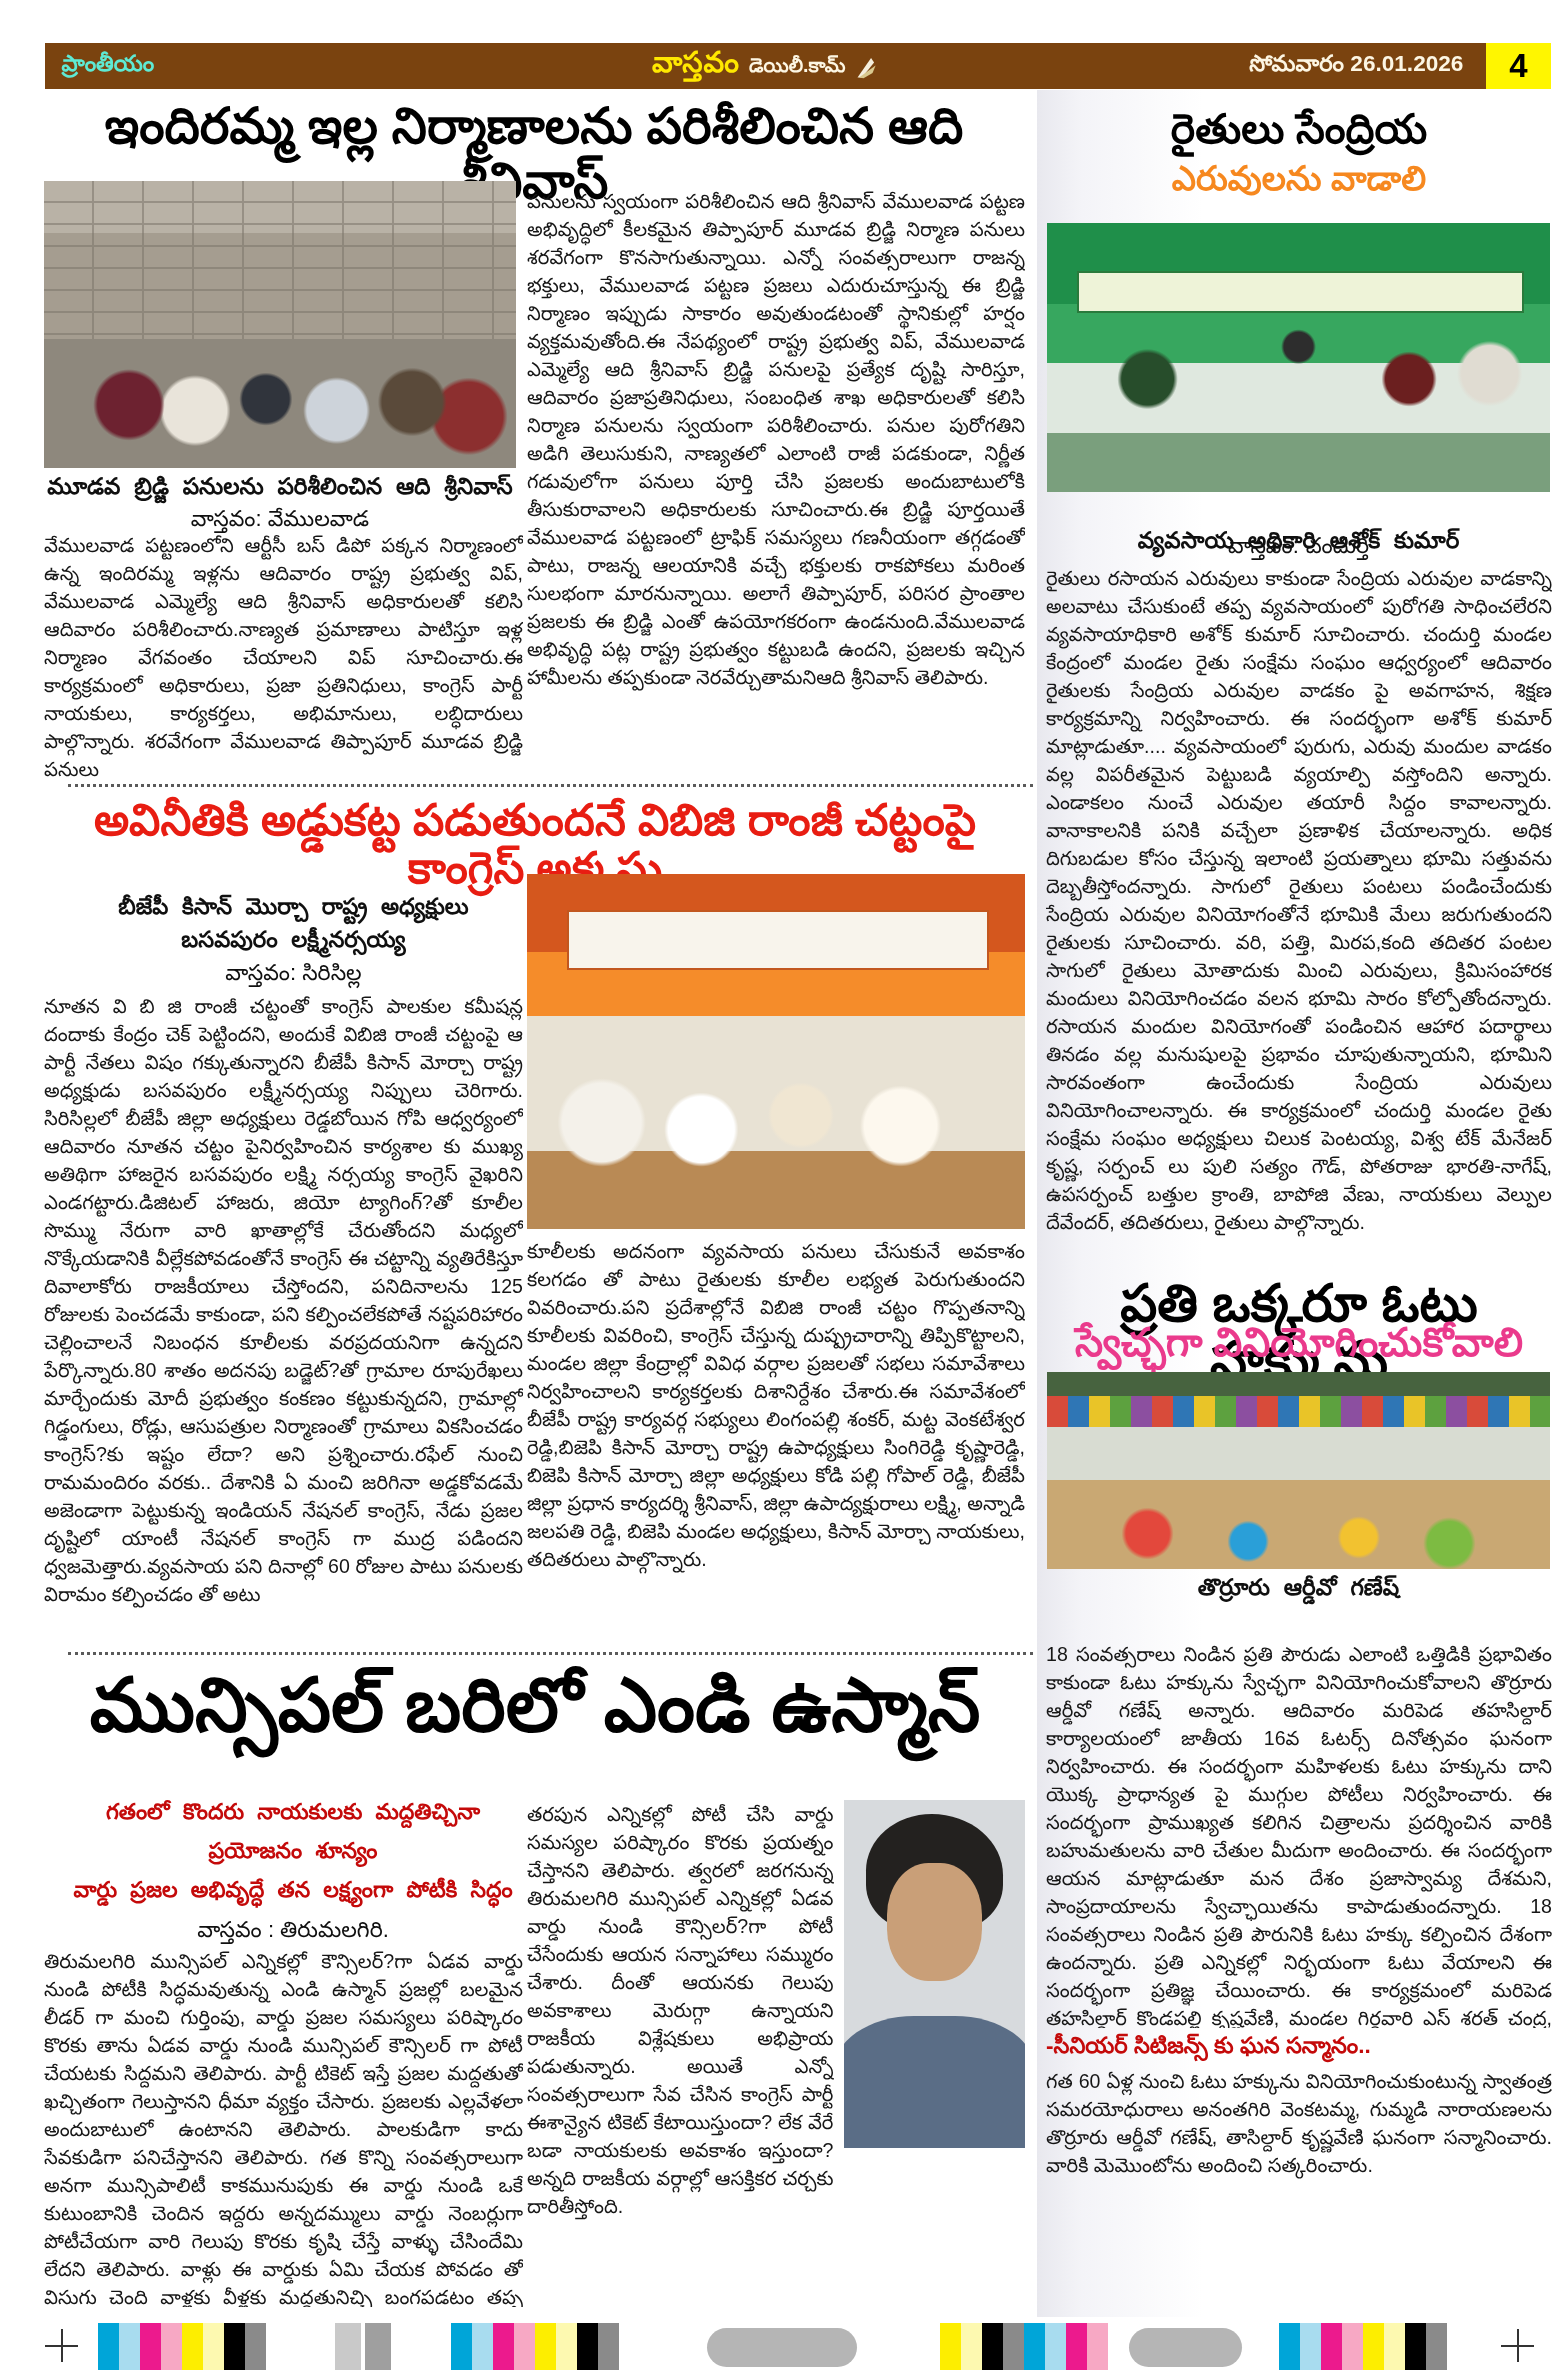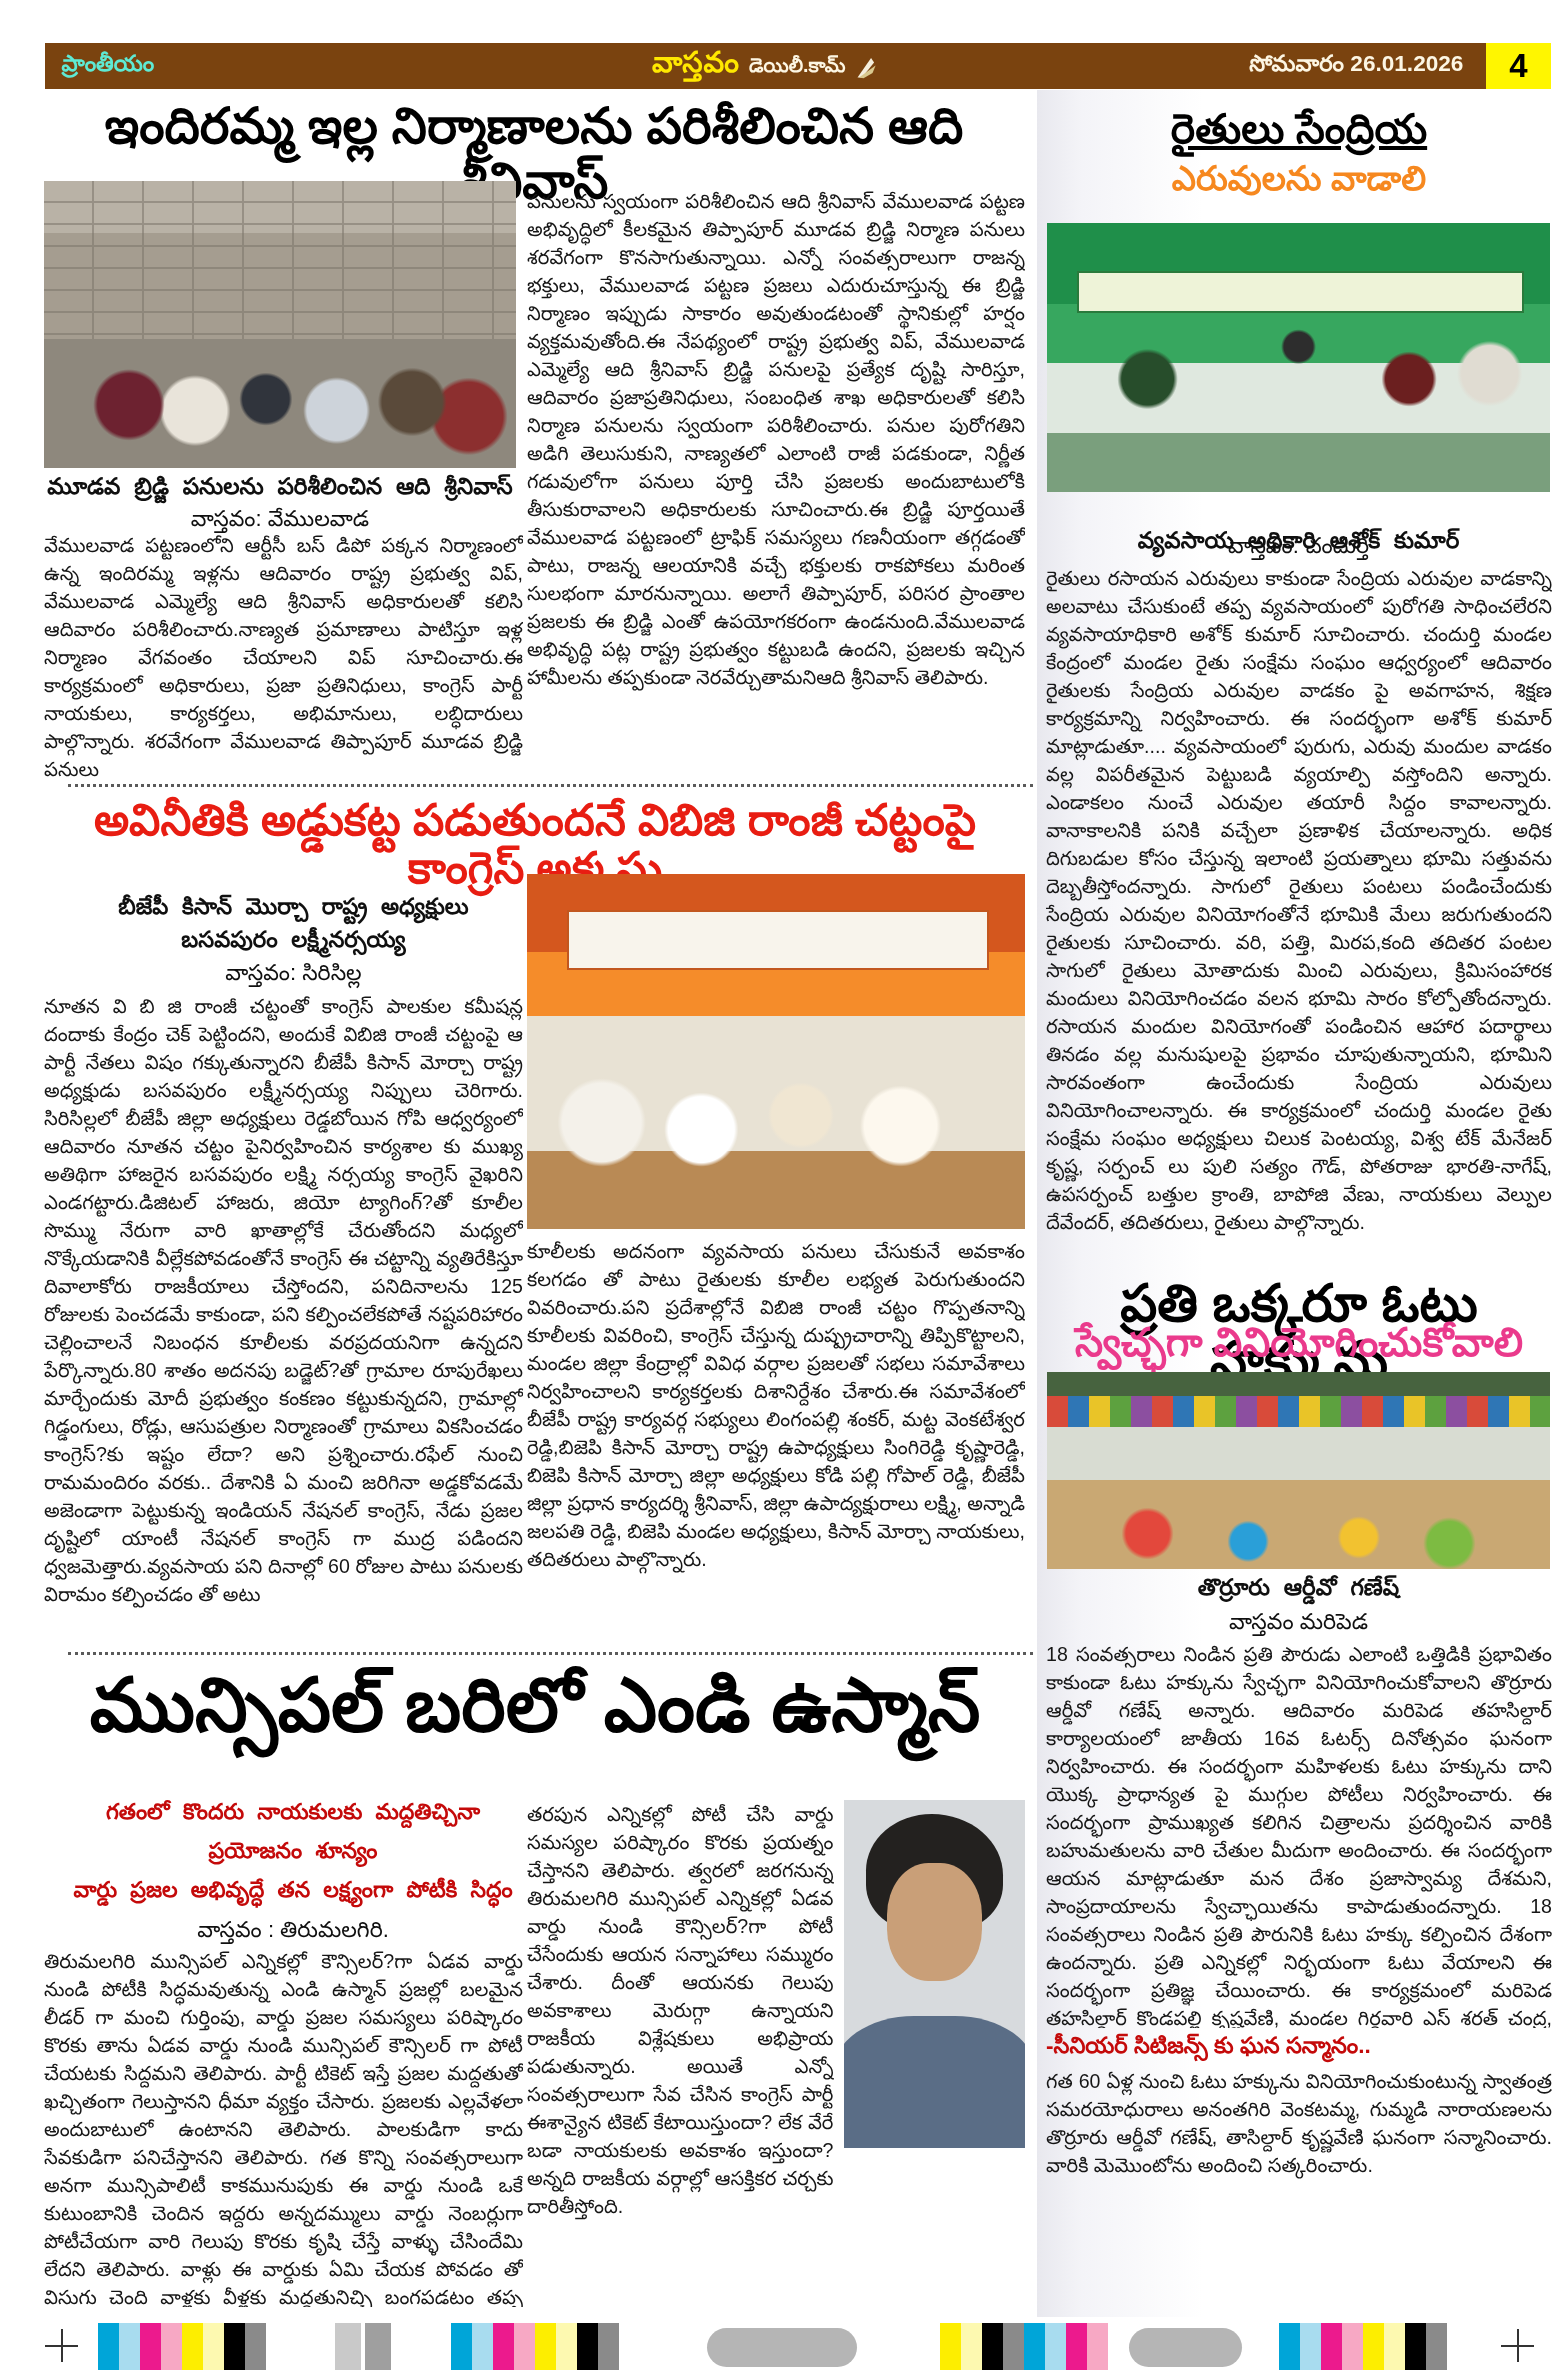--- a/index.html
+++ b/index.html
@@ -149,7 +149,7 @@
     <div class="bodytext" style="height:519px;">తరపున ఎన్నికల్లో పోటీ చేసి వార్డు సమస్యల పరిష్కారం కొరకు ప్రయత్నం చేస్తానని తెలిపారు. త్వరలో జరగనున్న తిరుమలగిరి మున్సిపల్ ఎన్నికల్లో ఏడవ వార్డు నుండి కౌన్సిలర్?గా పోటీ చేసేందుకు ఆయన సన్నాహాలు సమ్మురం చేశారు. దీంతో ఆయనకు గెలుపు అవకాశాలు మెరుగ్గా ఉన్నాయని రాజకీయ విశ్లేషకులు అభిప్రాయ పడుతున్నారు. అయితే ఎన్నో సంవత్సరాలుగా సేవ చేసిన కాంగ్రెస్ పార్టీ ఈశాన్యైన టికెట్ కేటాయిస్తుందా? లేక వేరే బడా నాయకులకు అవకాశం ఇస్తుందా? అన్నది రాజకీయ వర్గాల్లో ఆసక్తికర చర్చకు దారితీస్తోంది.</div>
   </div>
 
-  <div class="abs headline" style="left:1046px;top:107px;width:506px;font-size:41px;text-decoration:underline;">రైతులు సేంద్రియ</div>
+  <div class="abs headline" style="left:1046px;top:107px;width:506px;font-size:41px;">రైతులు సేంద్రియ</div>
   <div class="abs headline" style="left:1046px;top:160px;width:506px;font-size:34px;color:#f6881f;">ఎరువులను వాడాలి</div>
   <div class="photo photo-green-meeting" style="left:1047px;top:223px;width:503px;height:269px;"></div>
   <div class="abs caption" style="left:1047px;top:500px;width:503px;margin-top:28px;">వ్యవసాయ అధికారి అశోక్ కుమార్</div>

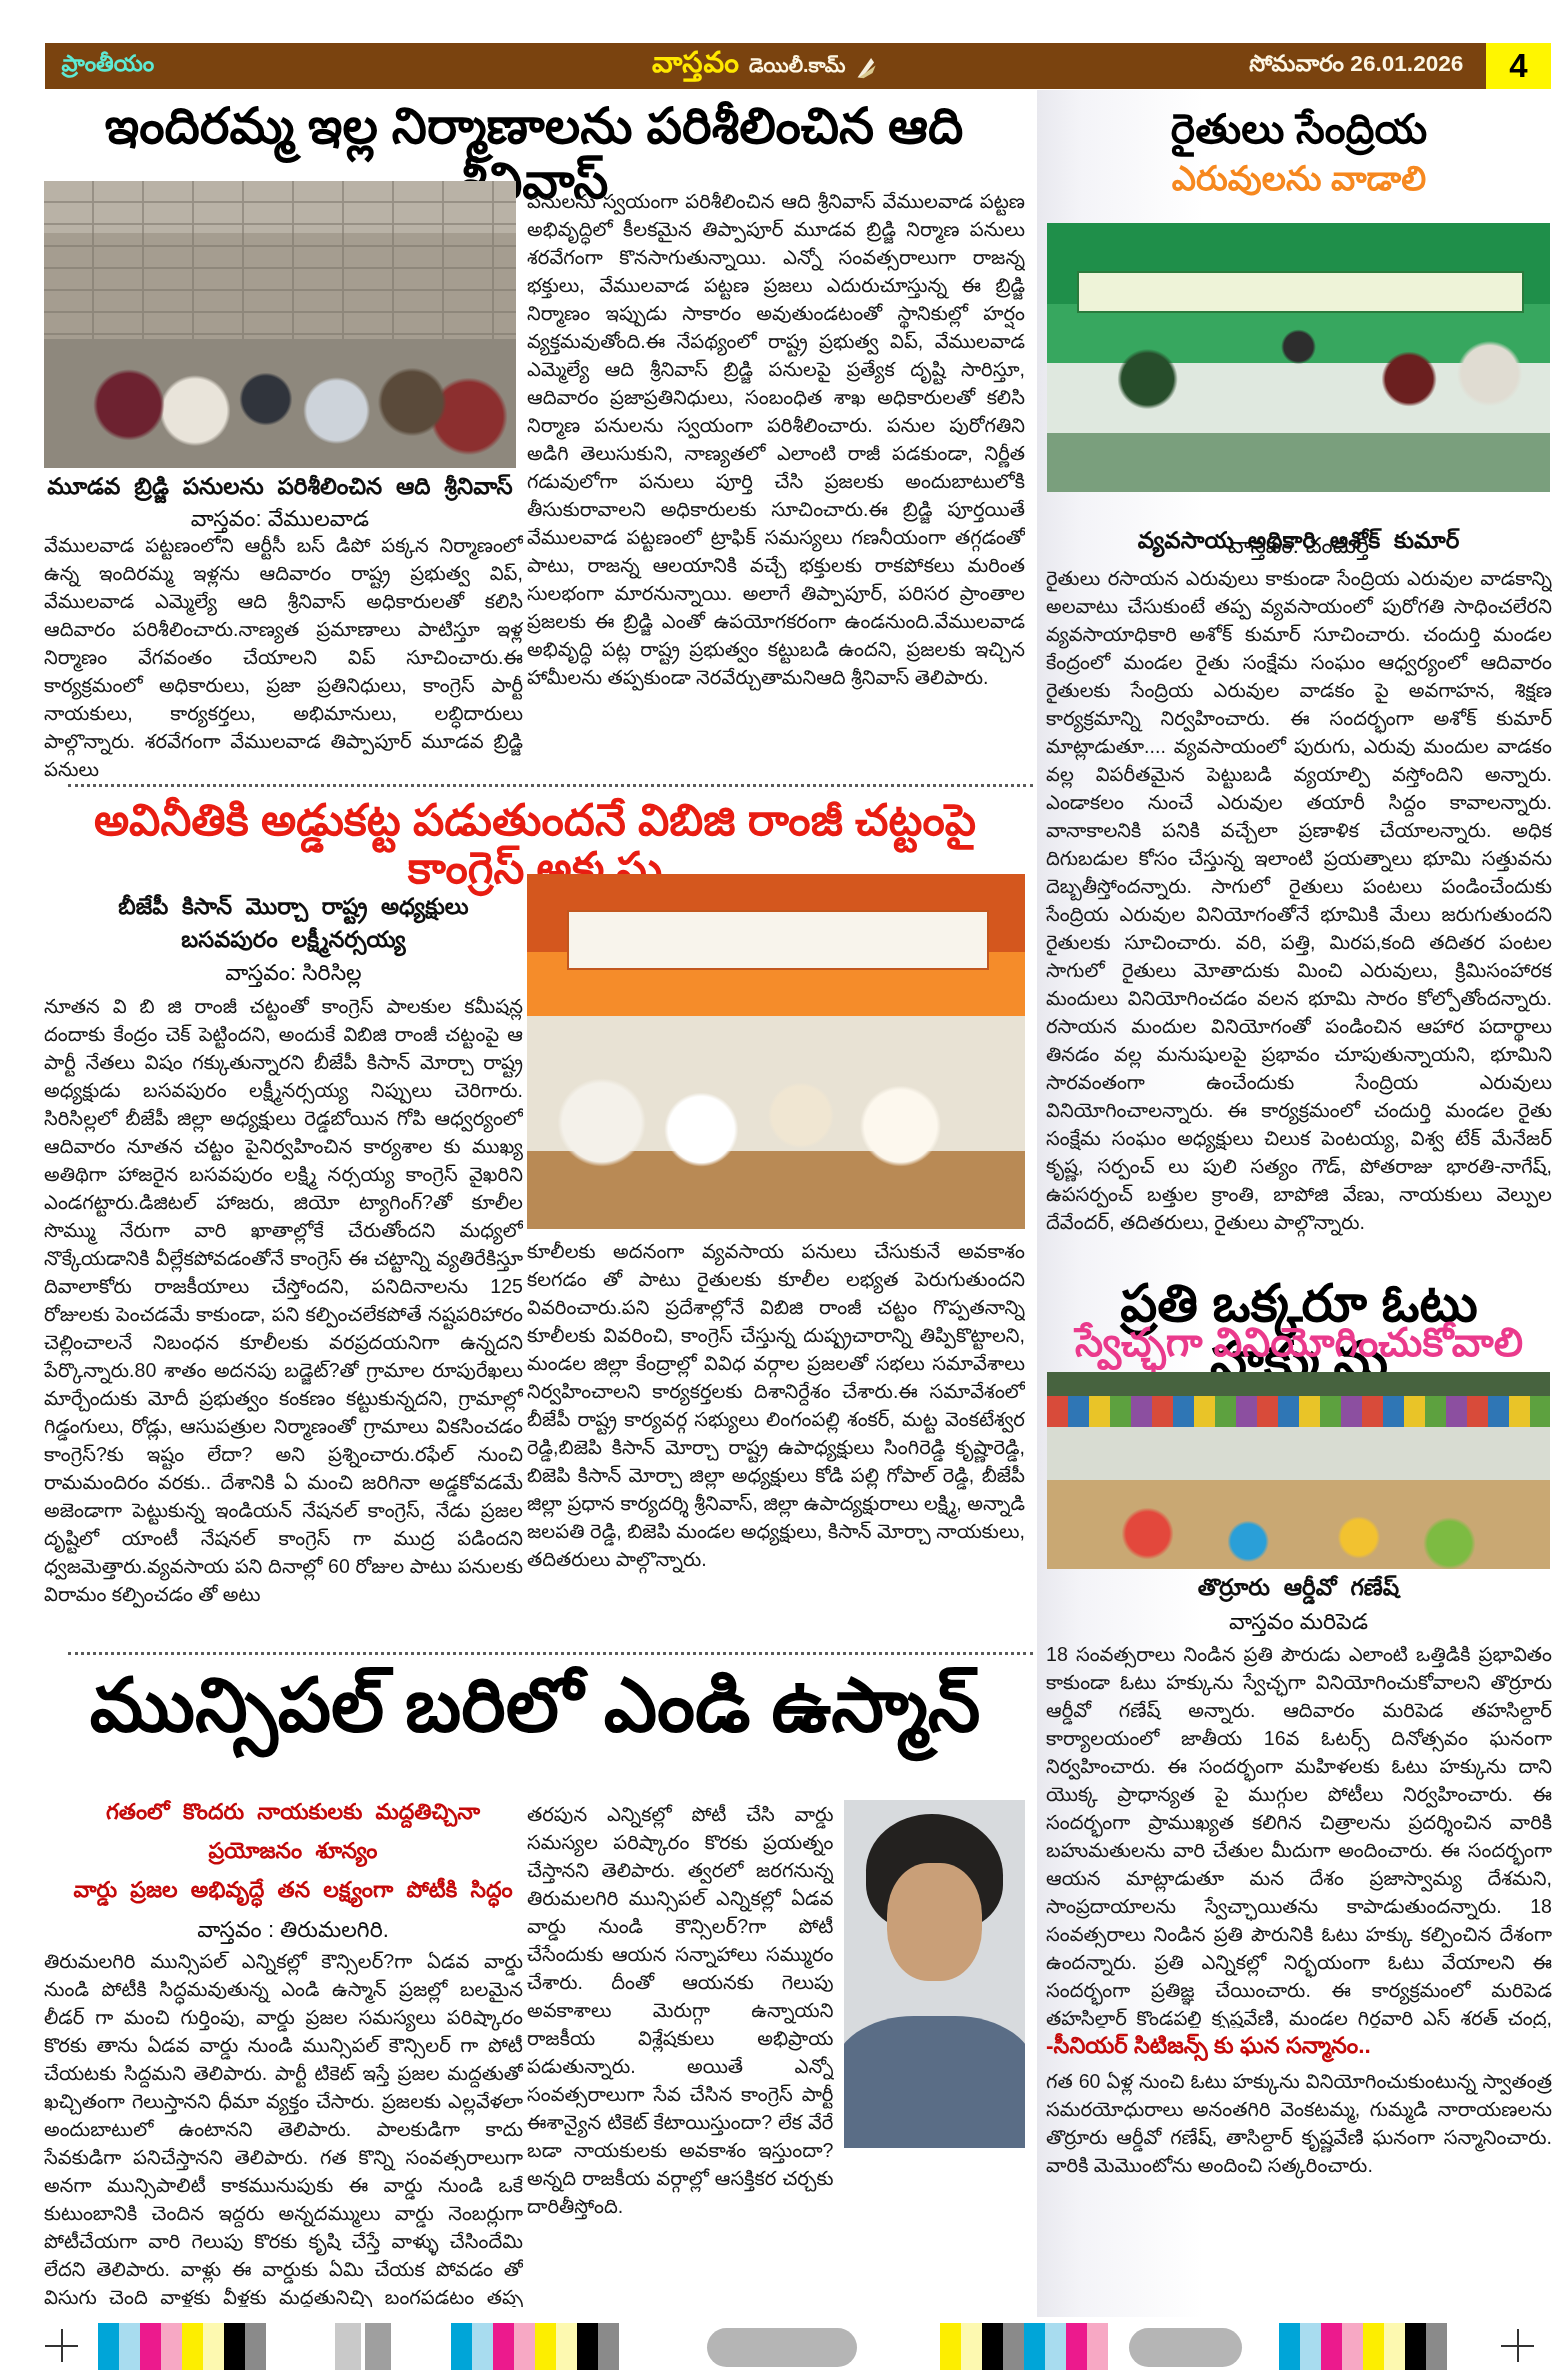--- a/index.html
+++ b/index.html
@@ -160,7 +160,6 @@
   <div class="abs headline" style="left:1046px;top:1320px;width:506px;font-size:40px;color:#ea3a8c;">స్వేచ్ఛగా వినియోగించుకోవాలి</div>
   <div class="photo photo-rangoli" style="left:1047px;top:1372px;width:503px;height:197px;"></div>
   <div class="abs caption" style="left:1047px;top:1575px;width:503px;">తొర్రూరు ఆర్డీవో గణేష్</div>
-  <div class="abs byline" style="left:1047px;top:1609px;width:503px;">వాస్తవం మరిపెడ</div>
   <div class="abs bodytext" style="left:1046px;top:1640px;width:506px;height:388px;">18 సంవత్సరాలు నిండిన ప్రతి పౌరుడు ఎలాంటి ఒత్తిడికి ప్రభావితం కాకుండా ఓటు హక్కును స్వేచ్ఛగా వినియోగించుకోవాలని తొర్రూరు ఆర్డీవో గణేష్ అన్నారు. ఆదివారం మరిపెడ తహసిల్దార్ కార్యాలయంలో జాతీయ 16వ ఓటర్స్ దినోత్సవం ఘనంగా నిర్వహించారు. ఈ సందర్భంగా మహిళలకు ఓటు హక్కును దాని యొక్క ప్రాధాన్యత పై ముగ్గుల పోటీలు నిర్వహించారు. ఈ సందర్భంగా ప్రాముఖ్యత కలిగిన చిత్రాలను ప్రదర్శించిన వారికి బహుమతులను వారి చేతుల మీదుగా అందించారు. ఈ సందర్భంగా ఆయన మాట్లాడుతూ మన దేశం ప్రజాస్వామ్య దేశమని, సాంప్రదాయాలను స్వేచ్ఛాయితను కాపాడుతుందన్నారు. 18 సంవత్సరాలు నిండిన ప్రతి పౌరునికి ఓటు హక్కు కల్పించిన దేశంగా ఉందన్నారు. ప్రతి ఎన్నికల్లో నిర్భయంగా ఓటు వేయాలని ఈ సందర్భంగా ప్రతిజ్ఞ చేయించారు. ఈ కార్యక్రమంలో మరిపెడ తహసిల్దార్ కొండపల్లి కృష్ణవేణి, మండల గిర్దవారి ఎస్ శరత్ చంద్ర, సీనియర్ అసిస్టెంట్ రజిని, కార్యదర్శి సిబ్బంది, బి ఎల్ వో లు, తదితరులు పాల్గొన్నారు.</div>
   <div class="abs" style="left:1046px;top:2033px;width:506px;font-size:22.6px;font-weight:bold;color:#c40a0a;">-సీనియర్ సిటిజన్స్ కు ఘన సన్మానం..</div>
   <div class="abs bodytext" style="left:1046px;top:2067px;width:506px;height:241px;">గత 60 ఏళ్ల నుంచి ఓటు హక్కును వినియోగించుకుంటున్న స్వాతంత్ర సమరయోధురాలు అనంతగిరి వెంకటమ్మ, గుమ్మడి నారాయణలను తొర్రూరు ఆర్డీవో గణేష్, తాసిల్దార్ కృష్ణవేణి ఘనంగా సన్మానించారు. వారికి మెమొంటోను అందించి సత్కరించారు.</div>

